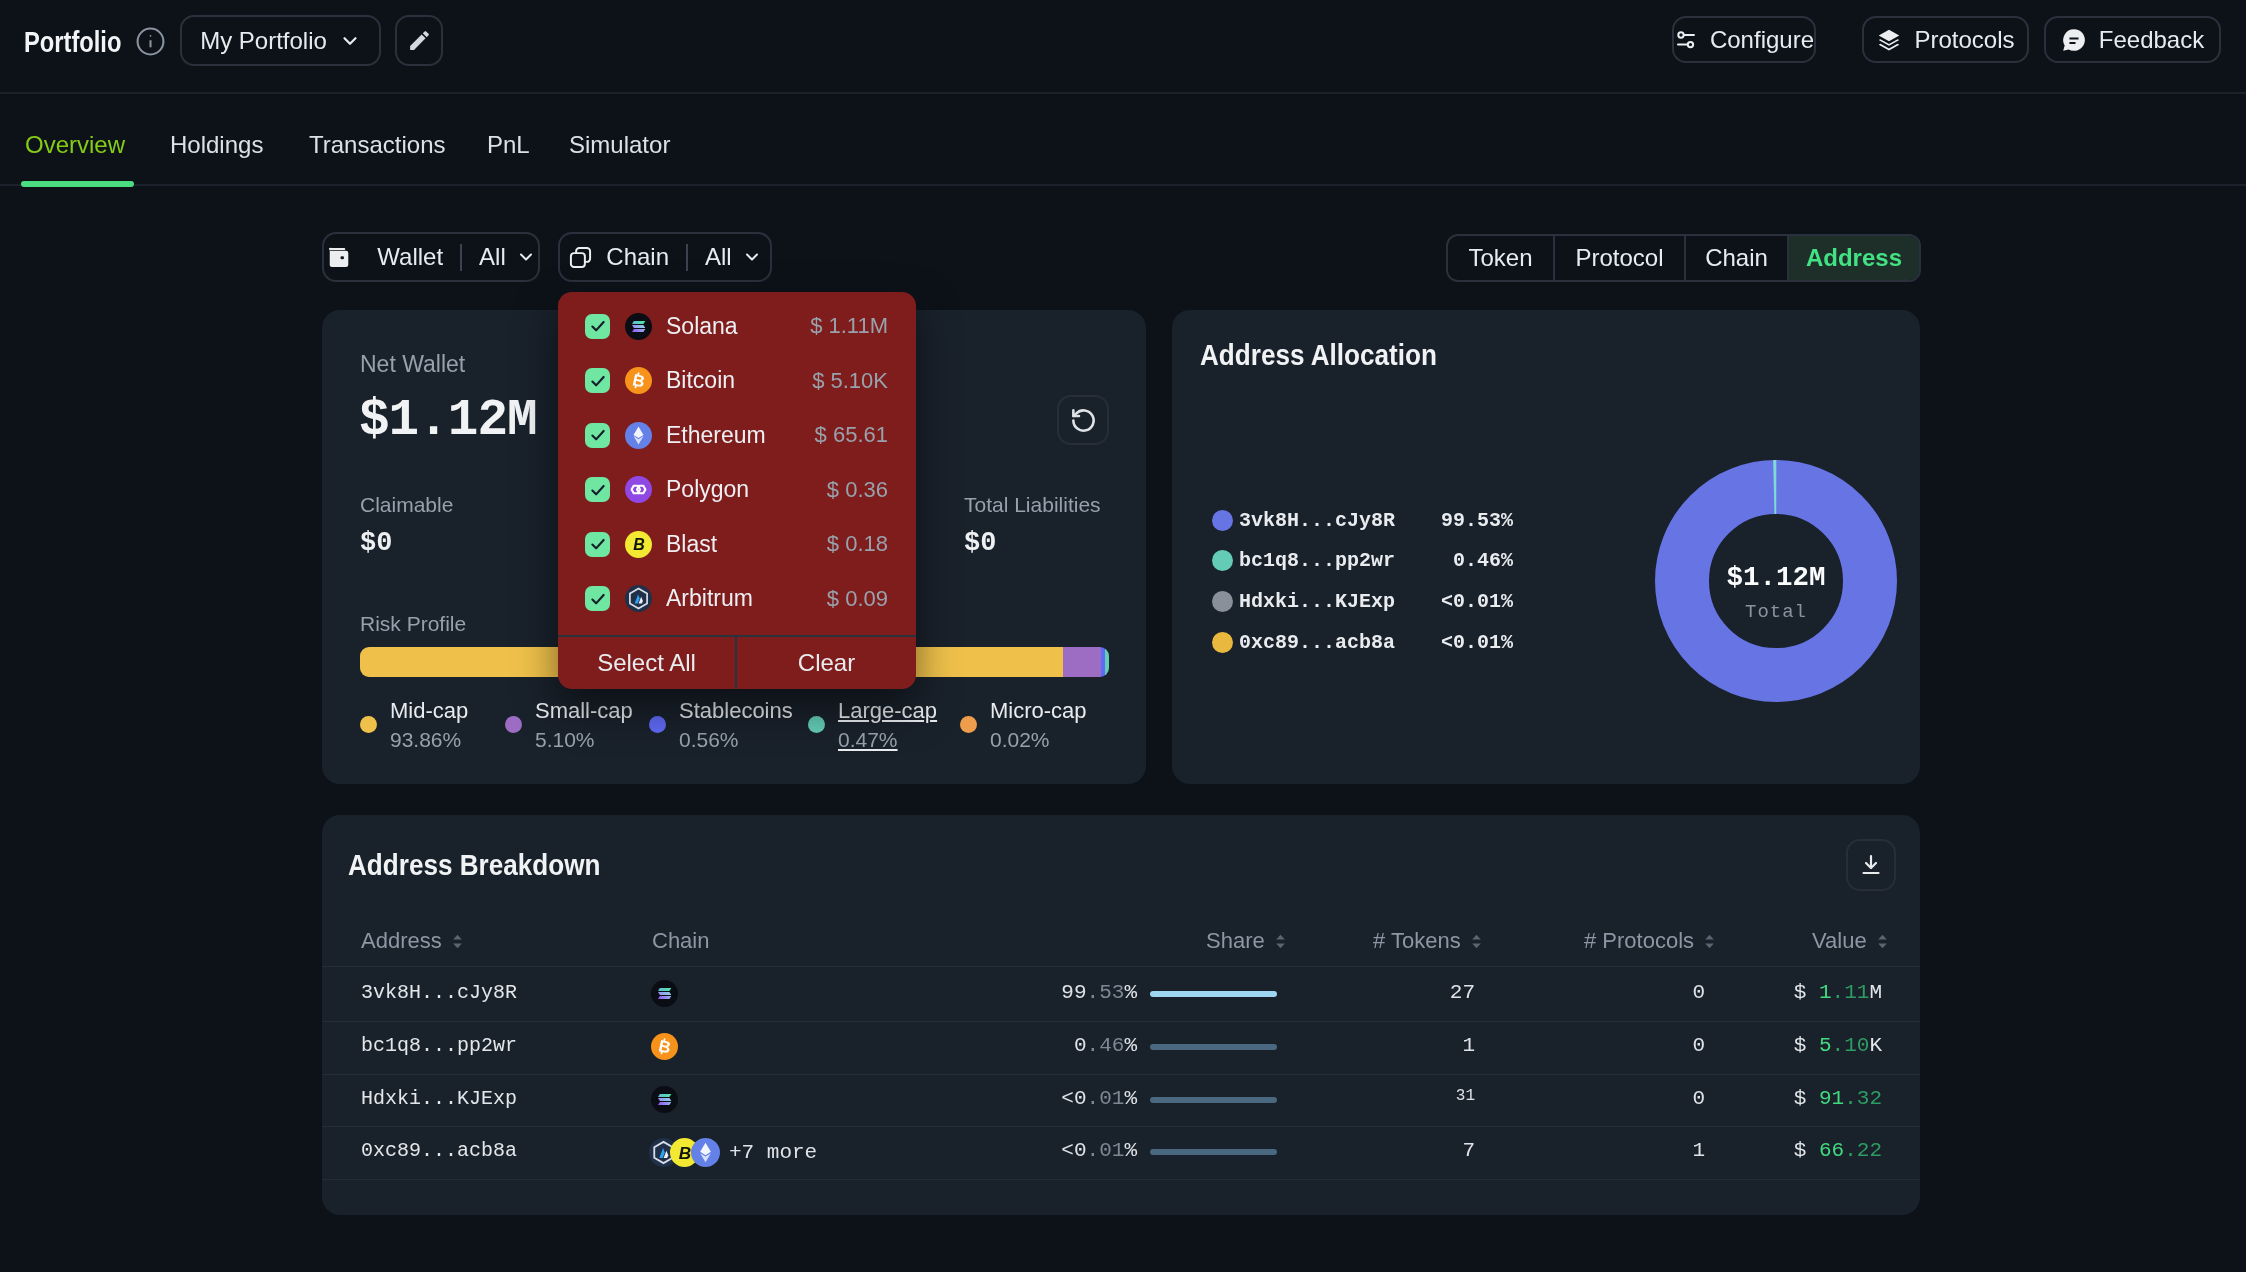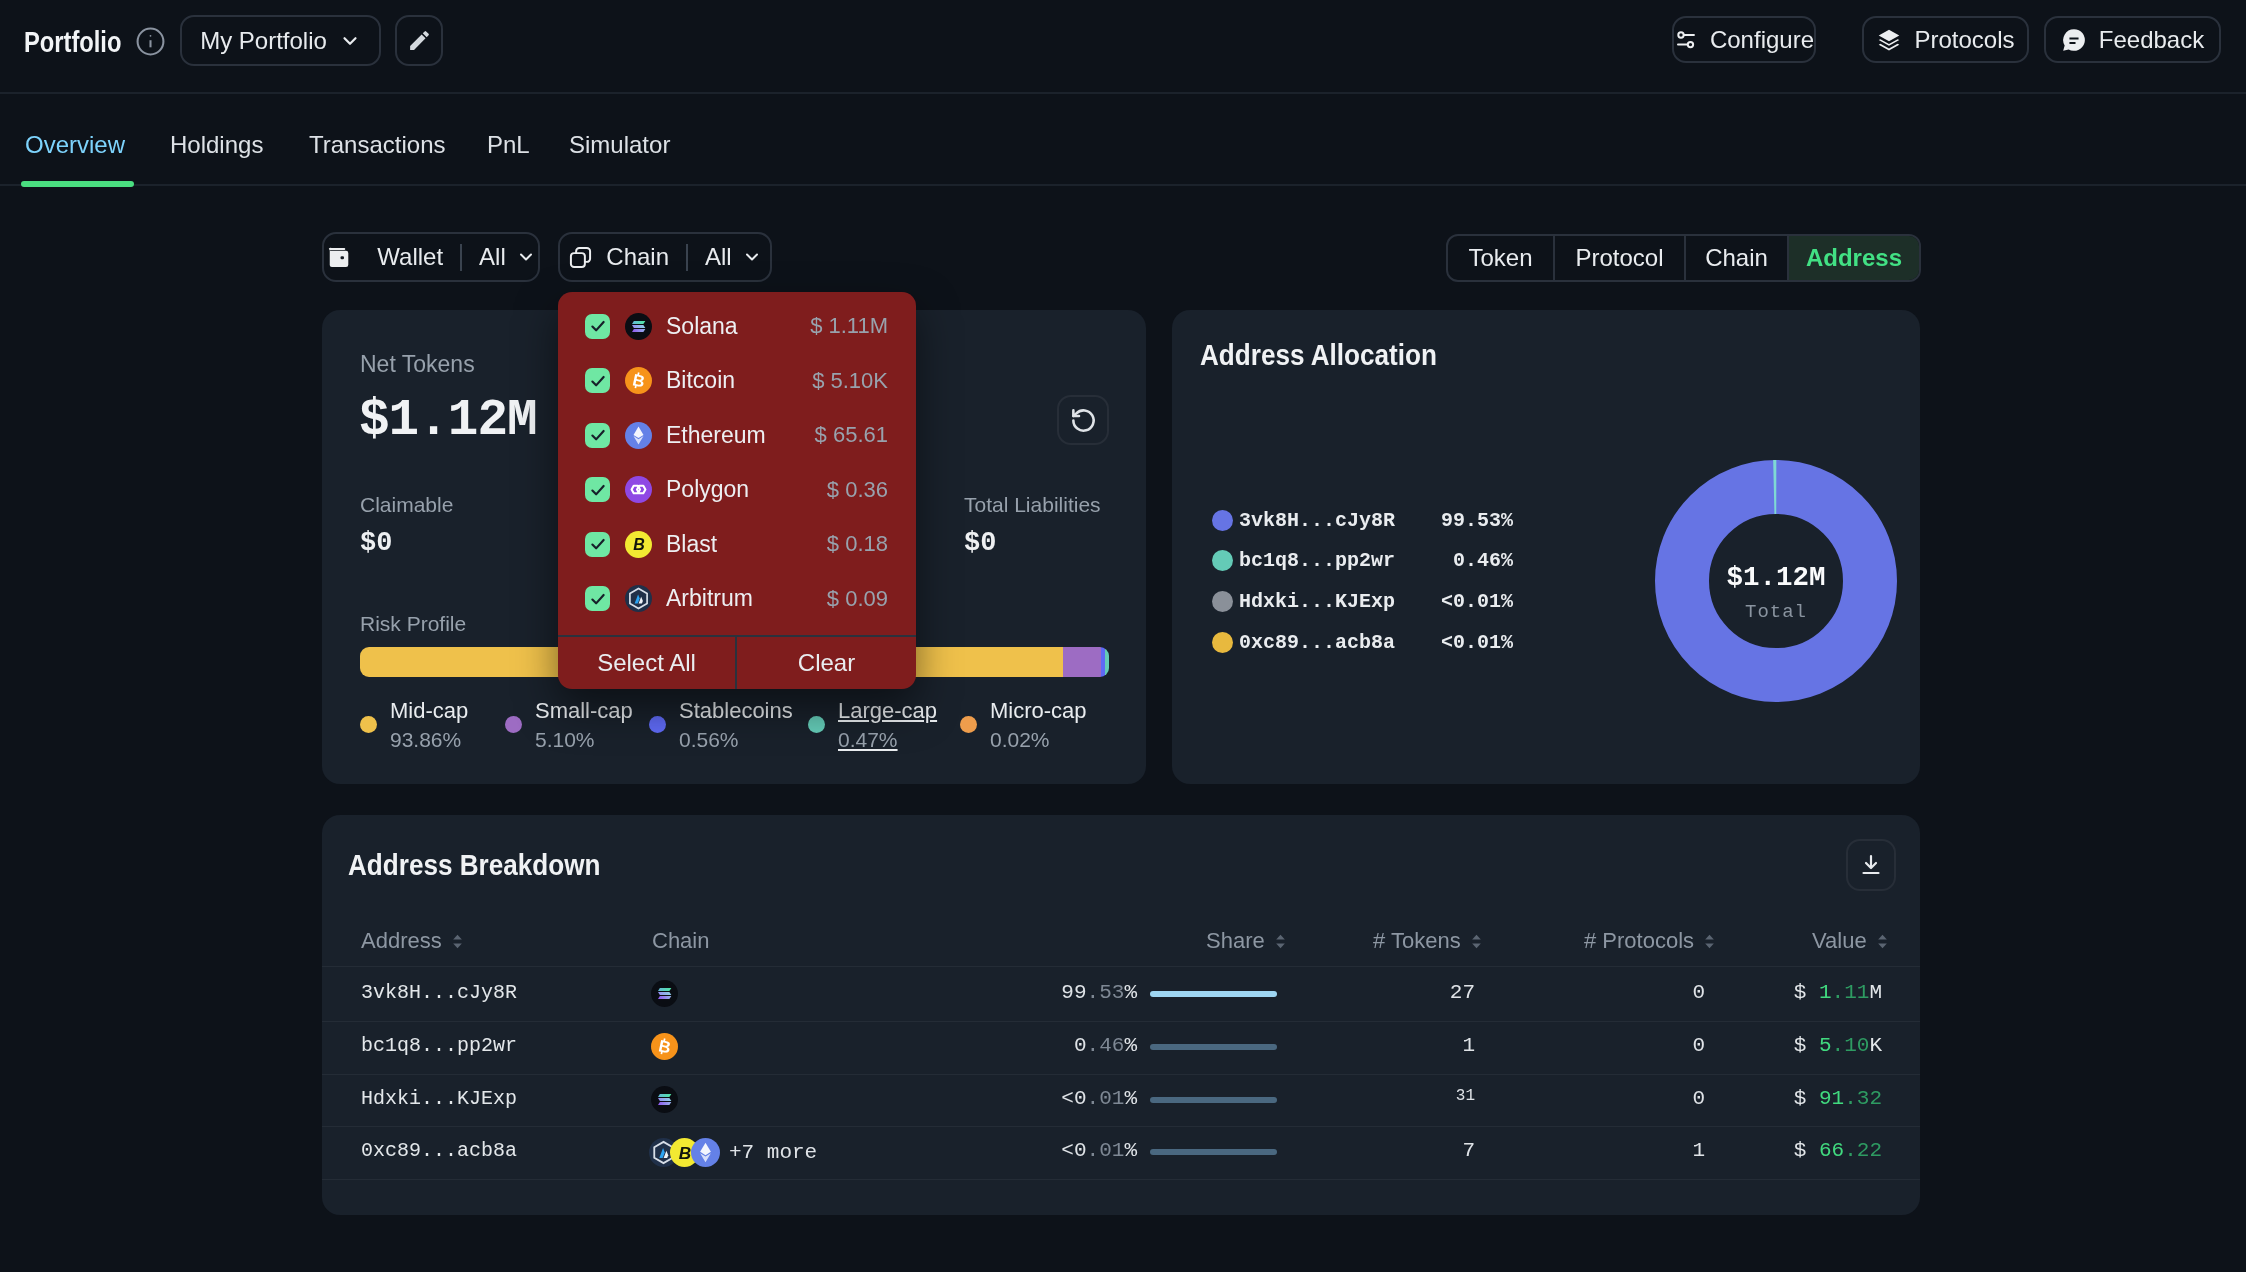--- a/index.html
+++ b/index.html
@@ -59,7 +59,7 @@
 </div>
 
 <div id="tabs">
-  <div class="tab" style="left:25px;color:#7dd3fc;">Overview</div>
+  <div class="tab" style="left:25px;color:#84cc16;">Overview</div>
   <div class="tab" style="left:170px;">Holdings</div>
   <div class="tab" style="left:309px;">Transactions</div>
   <div class="tab" style="left:487px;">PnL</div>

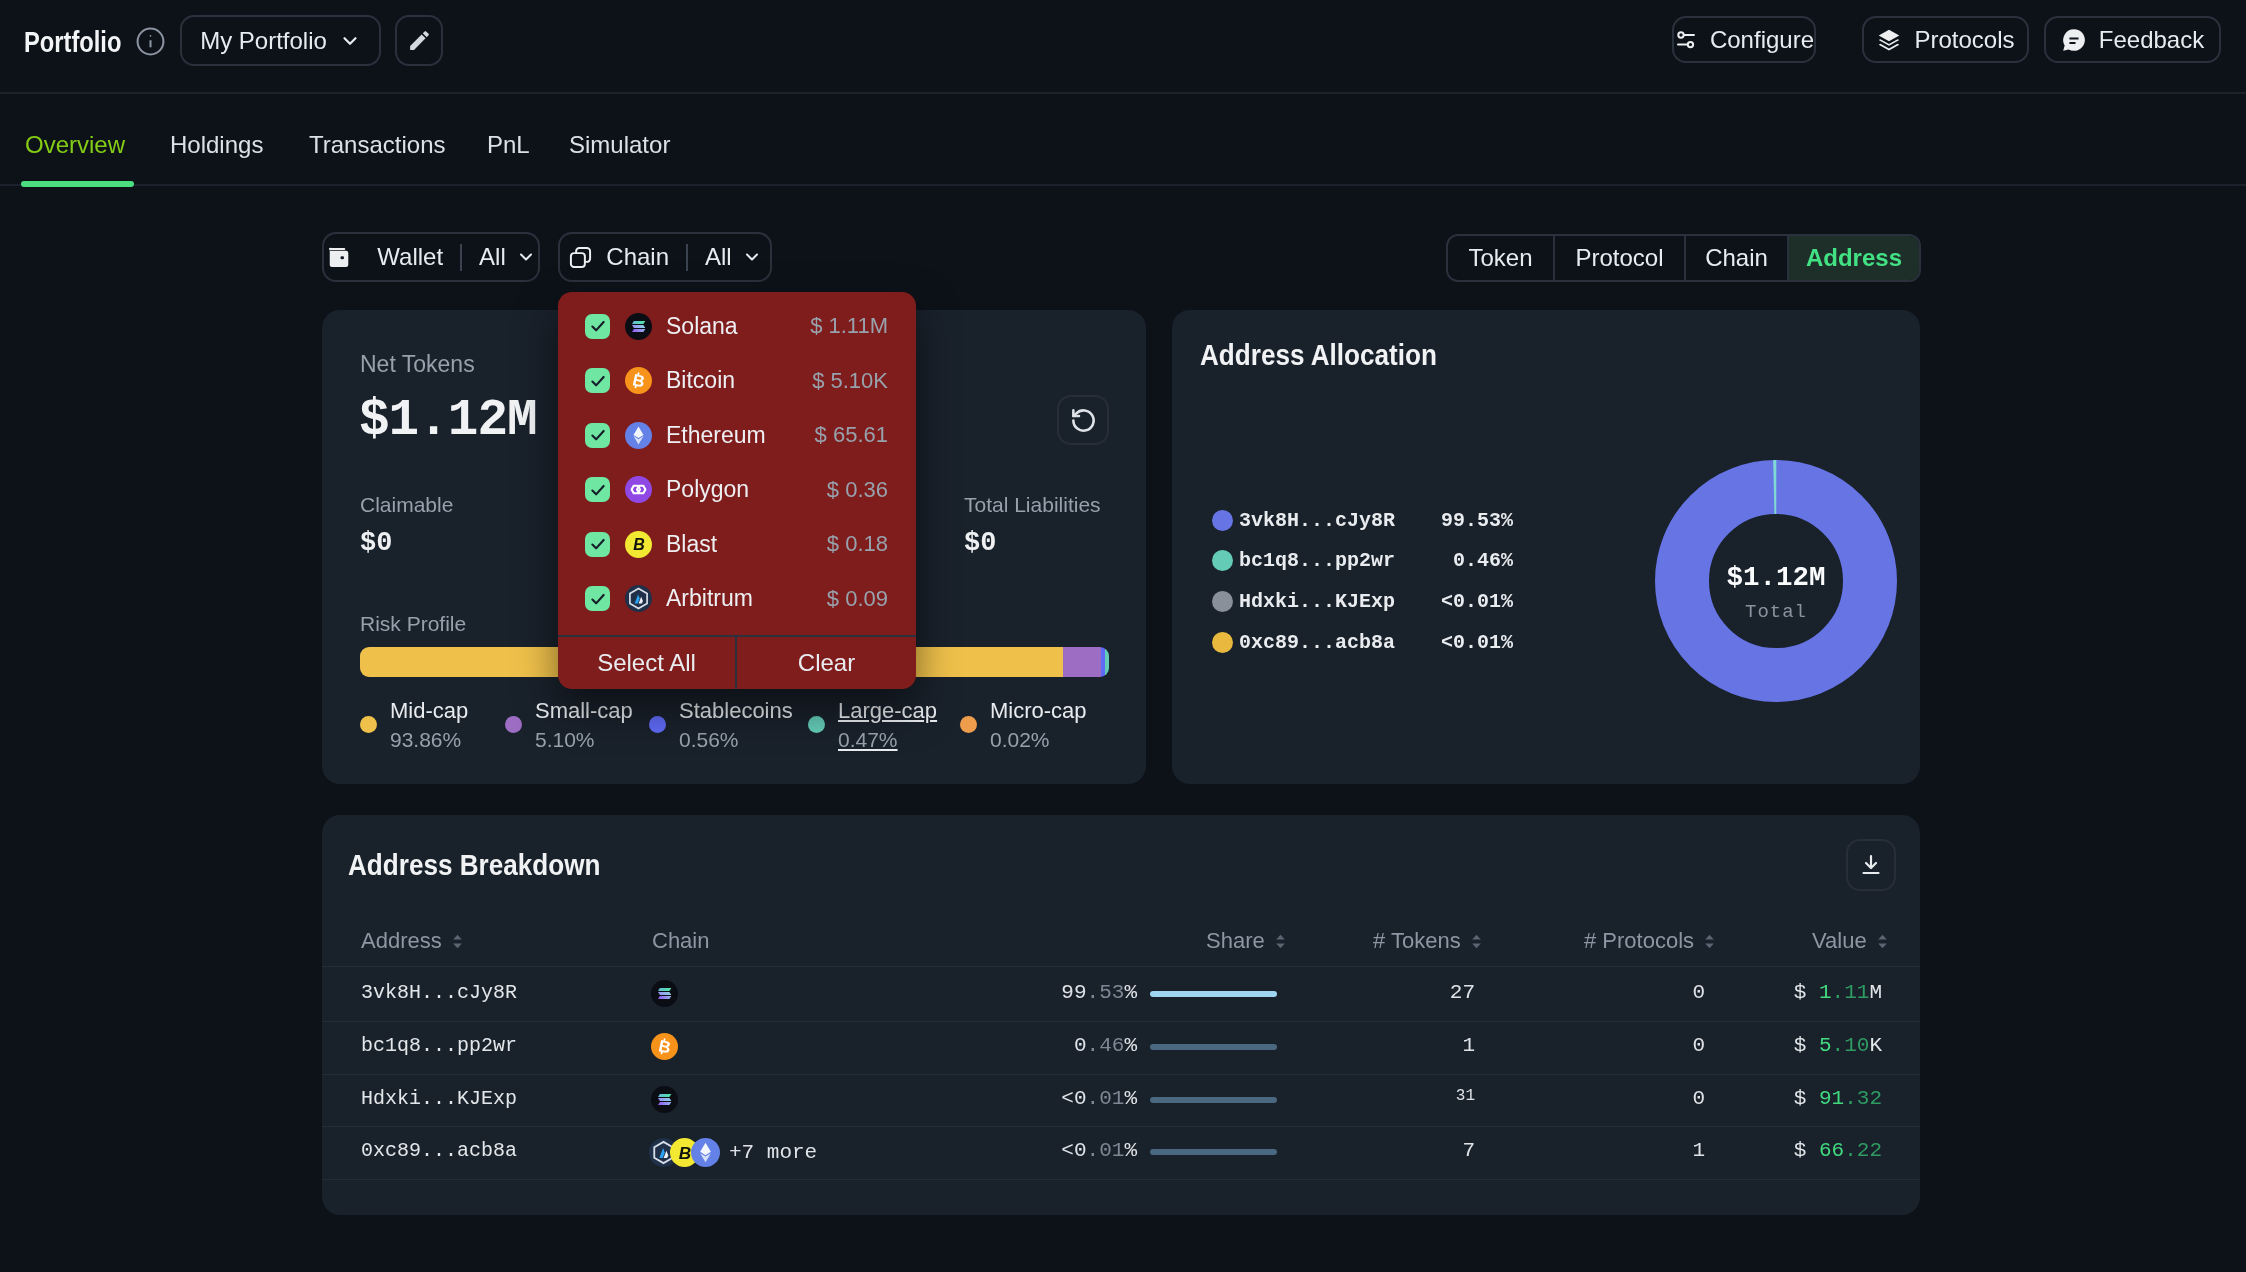--- a/index.html
+++ b/index.html
@@ -104,7 +104,7 @@
 </div>
 
 <div class="card" style="left:322px;top:310px;width:824px;height:474px;">
-  <div class="abs lbl" style="left:38px;top:41px;font-size:23px;">Net Tokens</div>
+  <div class="abs lbl" style="left:38px;top:41px;font-size:23px;">Net Wallet</div>
   <div class="abs mono" style="left:37px;top:82px;font-size:51px;font-weight:bold;letter-spacing:-1px;color:#f0f2f4;">$1.12M</div>
   <div class="abs lbl" style="left:38px;top:183px;font-size:21px;">Claimable</div>
   <div class="abs mono" style="left:38px;top:218px;font-size:27px;font-weight:bold;color:#eef0f2;">$0</div>

